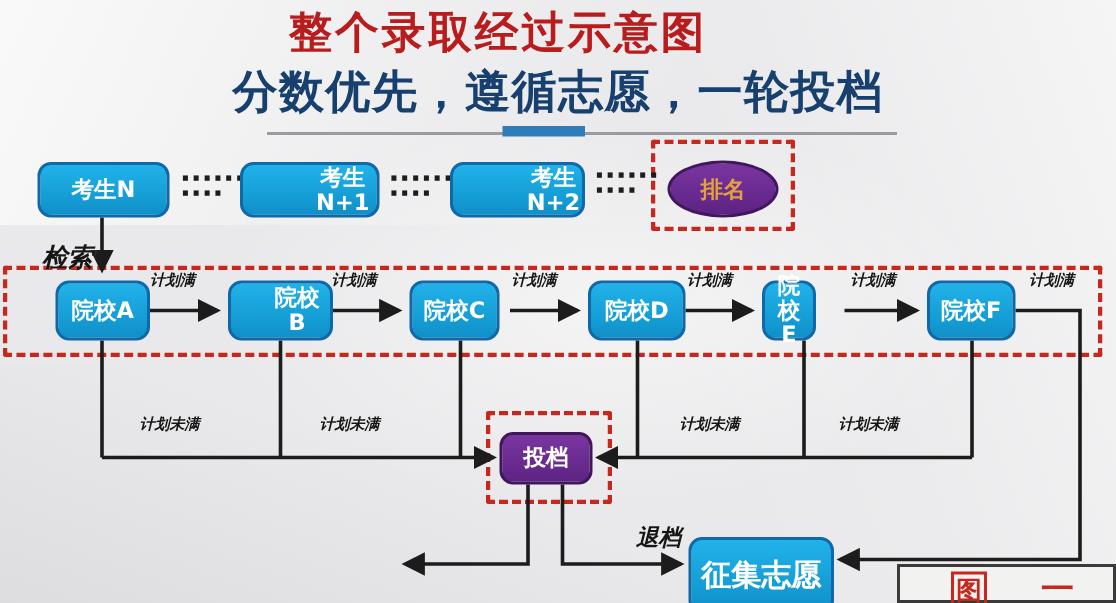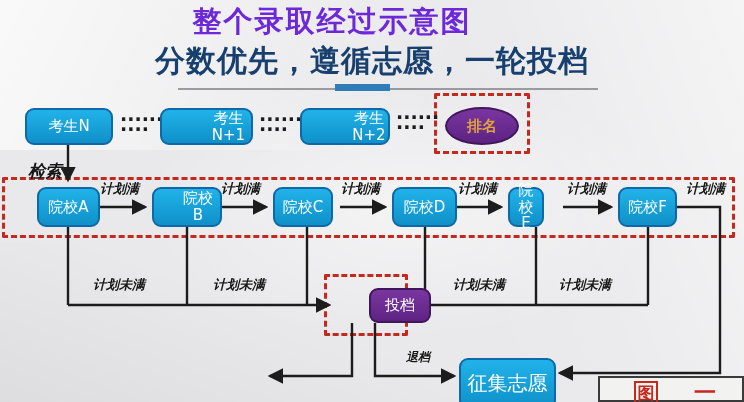--- a/index.html
+++ b/index.html
@@ -19,7 +19,7 @@
       background:radial-gradient(ellipse at 55% 45%,rgba(255,255,255,.5) 0%,rgba(255,255,255,0) 65%);}
 
   .title{position:absolute;left:0;top:2px;width:664px;text-align:center;
-    font-size:29px;font-weight:800;color:#6d28d9;letter-spacing:2px;}
+    font-size:29px;font-weight:800;color:#b91c1c;letter-spacing:2px;}
   .subtitle{position:absolute;left:0;top:41px;width:744px;text-align:center;
     font-size:30px;font-weight:800;color:#17406f;letter-spacing:1px;}
   .uline{position:absolute;left:178px;top:88px;width:420px;height:2px;background:#9a9aa0;}

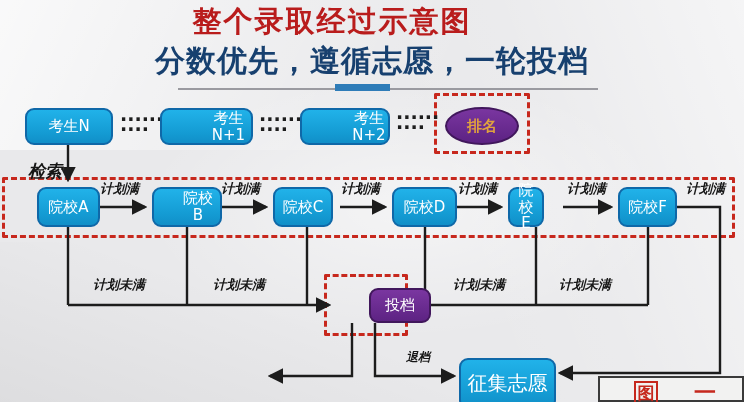--- a/index.html
+++ b/index.html
@@ -26,7 +26,7 @@
   .uline-accent{position:absolute;left:335px;top:84px;width:55px;height:7px;background:#2e7cb8;}
 
   .box{position:absolute;display:flex;align-items:center;justify-content:center;
-    color:#fff;font-weight:400;text-align:center;line-height:1.12;
+    color:#fff;font-weight:700;text-align:center;line-height:1.12;
     border-radius:9px;box-sizing:border-box;z-index:3;}
   .cyan{background:linear-gradient(#21b2e9 0%,#149bd3 70%,#118fc8 100%);border:2px solid #0f68a8;}
   .student{height:37px;top:108px;font-size:15px;}

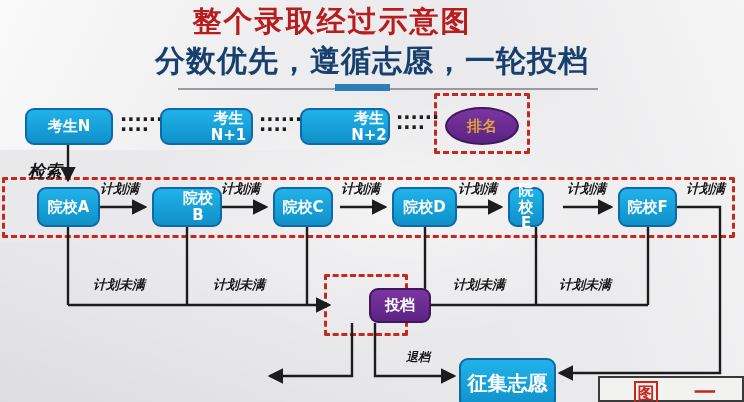--- a/index.html
+++ b/index.html
@@ -49,7 +49,7 @@
   .dots span{display:block;}
 
   .elabel{position:absolute;z-index:4;color:#161616;font-weight:700;font-style:italic;
-    font-family:"DejaVu Serif","Liberation Serif",serif;font-size:13px;white-space:nowrap;
+    font-family:"DejaVu Serif","Liberation Serif",serif;font-size:10px;white-space:nowrap;
     text-shadow:0 0 1px rgba(255,255,255,.4);}
 
   svg.wires{position:absolute;left:0;top:0;z-index:2;}

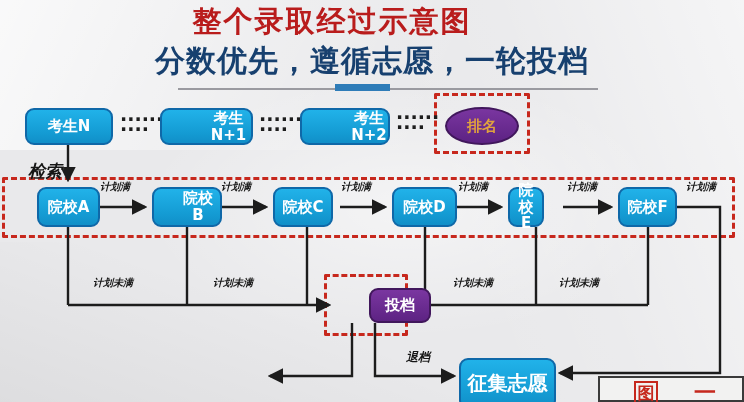--- a/index.html
+++ b/index.html
@@ -31,7 +31,7 @@
   .cyan{background:linear-gradient(#21b2e9 0%,#149bd3 70%,#118fc8 100%);border:2px solid #0f68a8;}
   .student{height:37px;top:108px;font-size:15px;}
   .college{height:40px;top:187px;font-size:15px;padding:0 4px;}
-  .purplebox{background:linear-gradient(#7a36a0,#5d2383);border:2px solid #41175c;margin-left:36px;}
+  .purplebox{background:linear-gradient(#7a36a0,#5d2383);border:2px solid #41175c;}
   .bluedark{background:linear-gradient(#2484cf,#1a63a8);border:2px solid #0d4a86;}
 
   .ellipse{position:absolute;left:445px;top:107px;width:74px;height:38px;border-radius:50%;

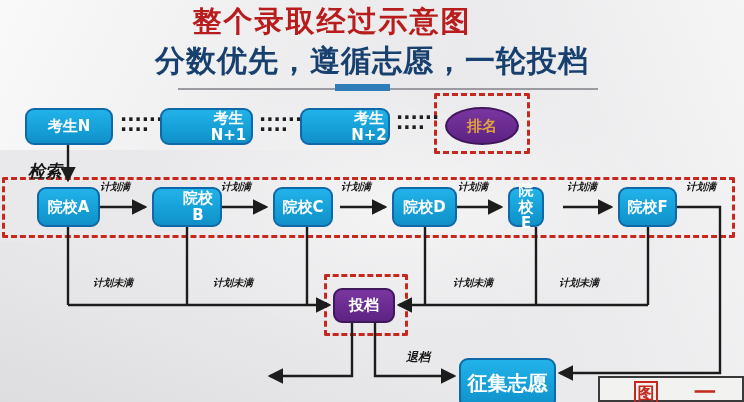--- a/index.html
+++ b/index.html
@@ -146,7 +146,7 @@
   <div class="elabel" style="left:559px;top:276px;">计划未满</div>
 
   <div class="box purplebox" style="left:333px;top:288px;width:62px;height:35px;font-size:15px;">投档</div>
-  <div class="elabel" style="left:406px;top:349px;font-size:12px;">退档</div>
+  <div class="elabel" style="left:424px;top:349px;font-size:15px;">退档</div>
   <div class="box cyan" style="left:459px;top:358px;width:97px;height:51px;font-size:20px;">征集志愿</div>
 
   <div class="figbox">

